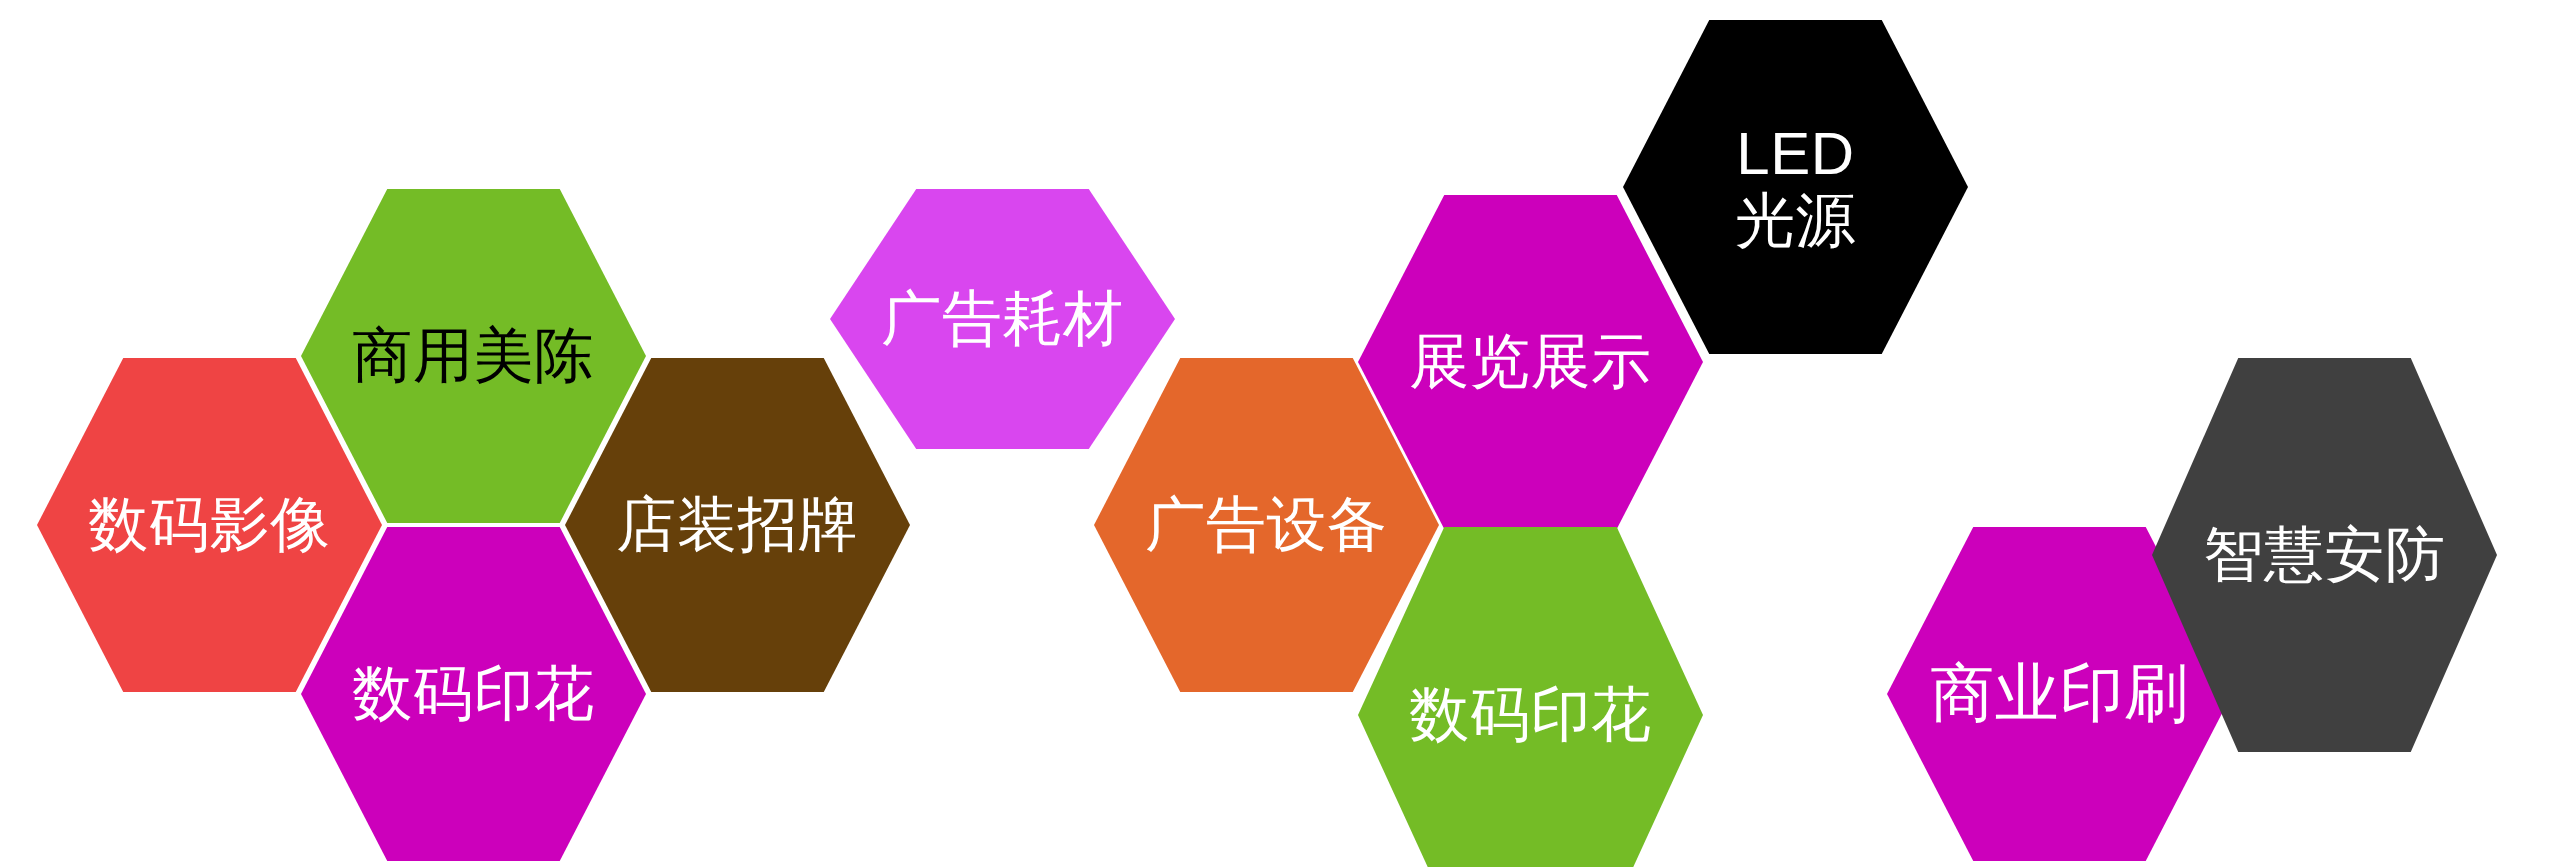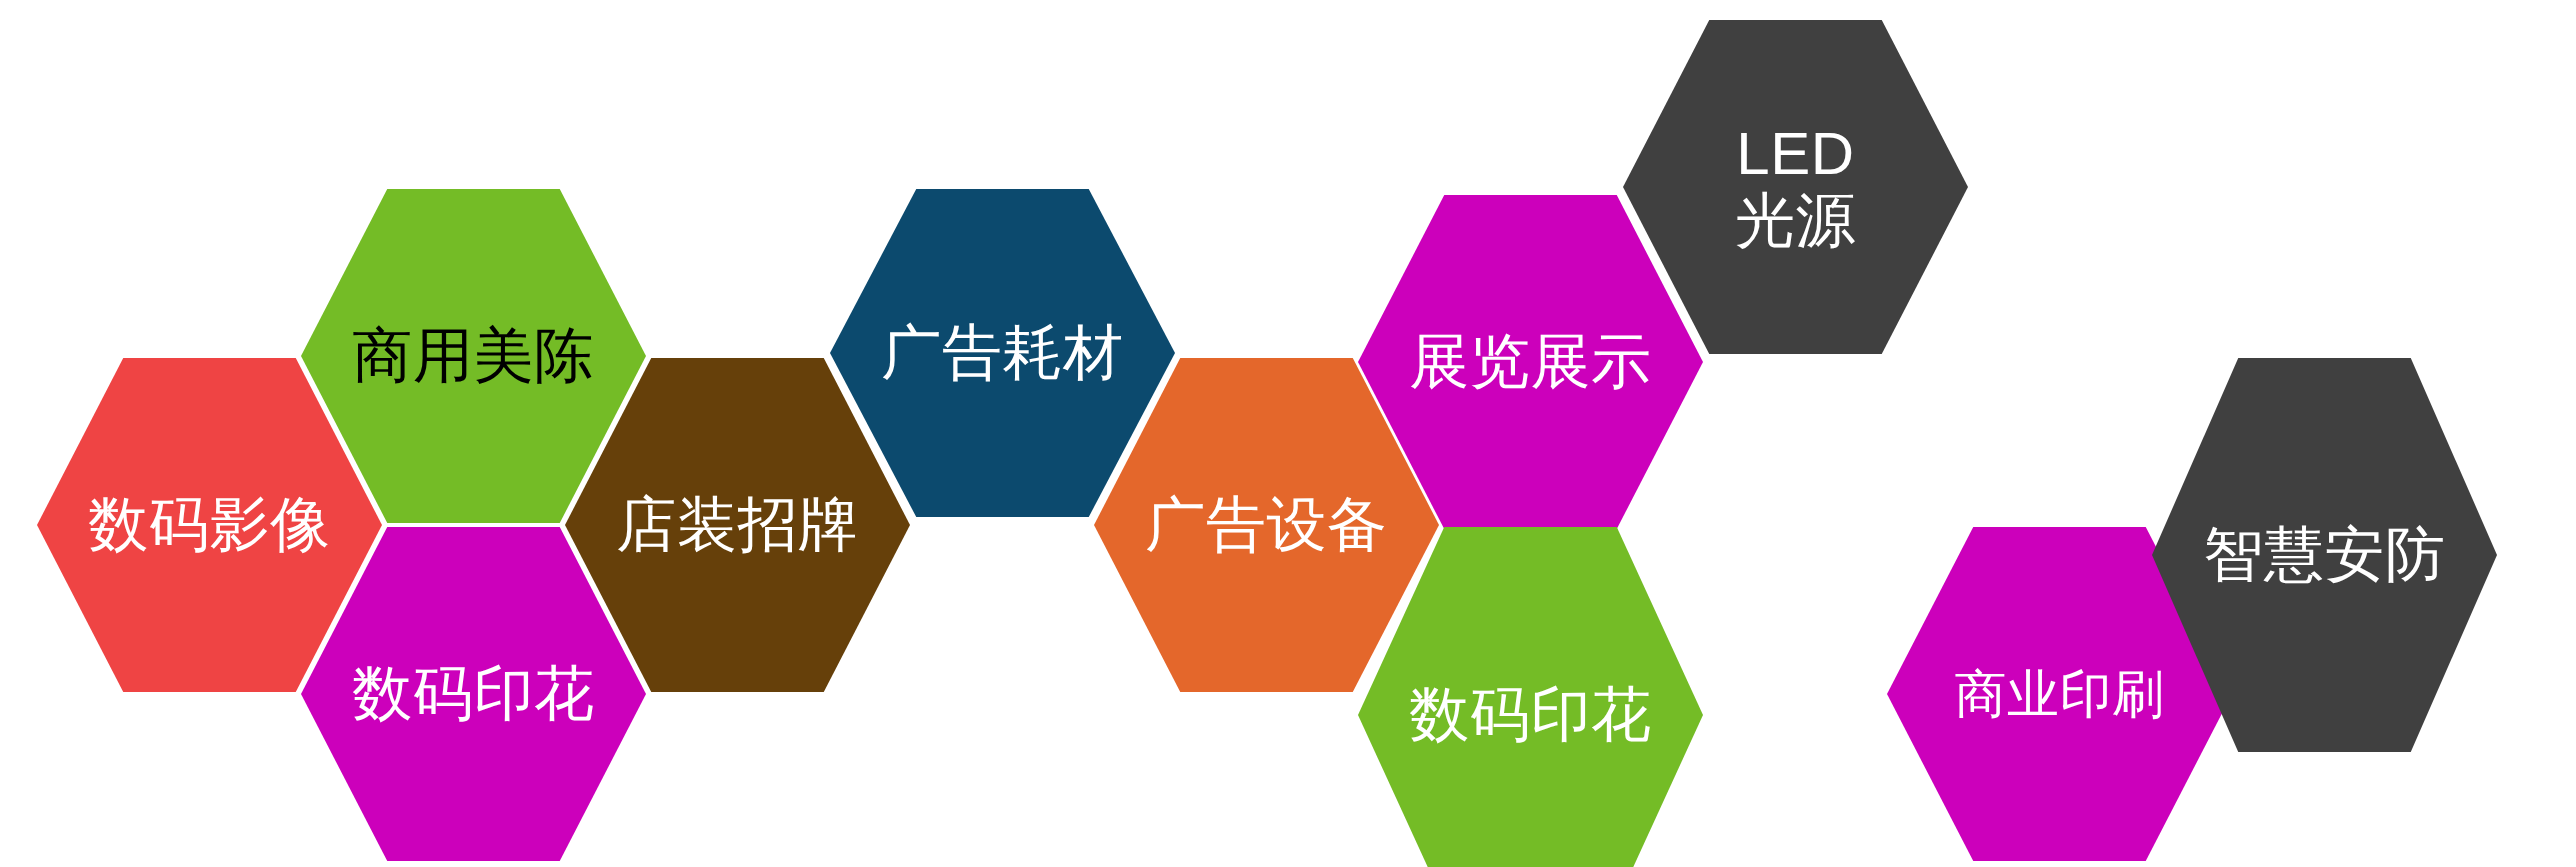--- a/index.html
+++ b/index.html
@@ -67,7 +67,7 @@
     <div class="hex" style="width: 345px; height: 376px; left: 1358px; top: 527px; background: rgb(116, 188, 38);">
       <span class="hex-label" style="font-size: 60px; color: rgb(255, 255, 255);">数码印花</span>
     </div>
-    <div class="hex" style="width: 345px; height: 334px; left: 1623px; top: 20px; background: #404040; text-align: center;">
+    <div class="hex" style="width: 345px; height: 334px; left: 1623px; top: 20px; background: #000000; text-align: center;">
       <span class="hex-label" style="font-size: 60px; color: rgb(255, 255, 255);">LED
 光源</span>
     </div>

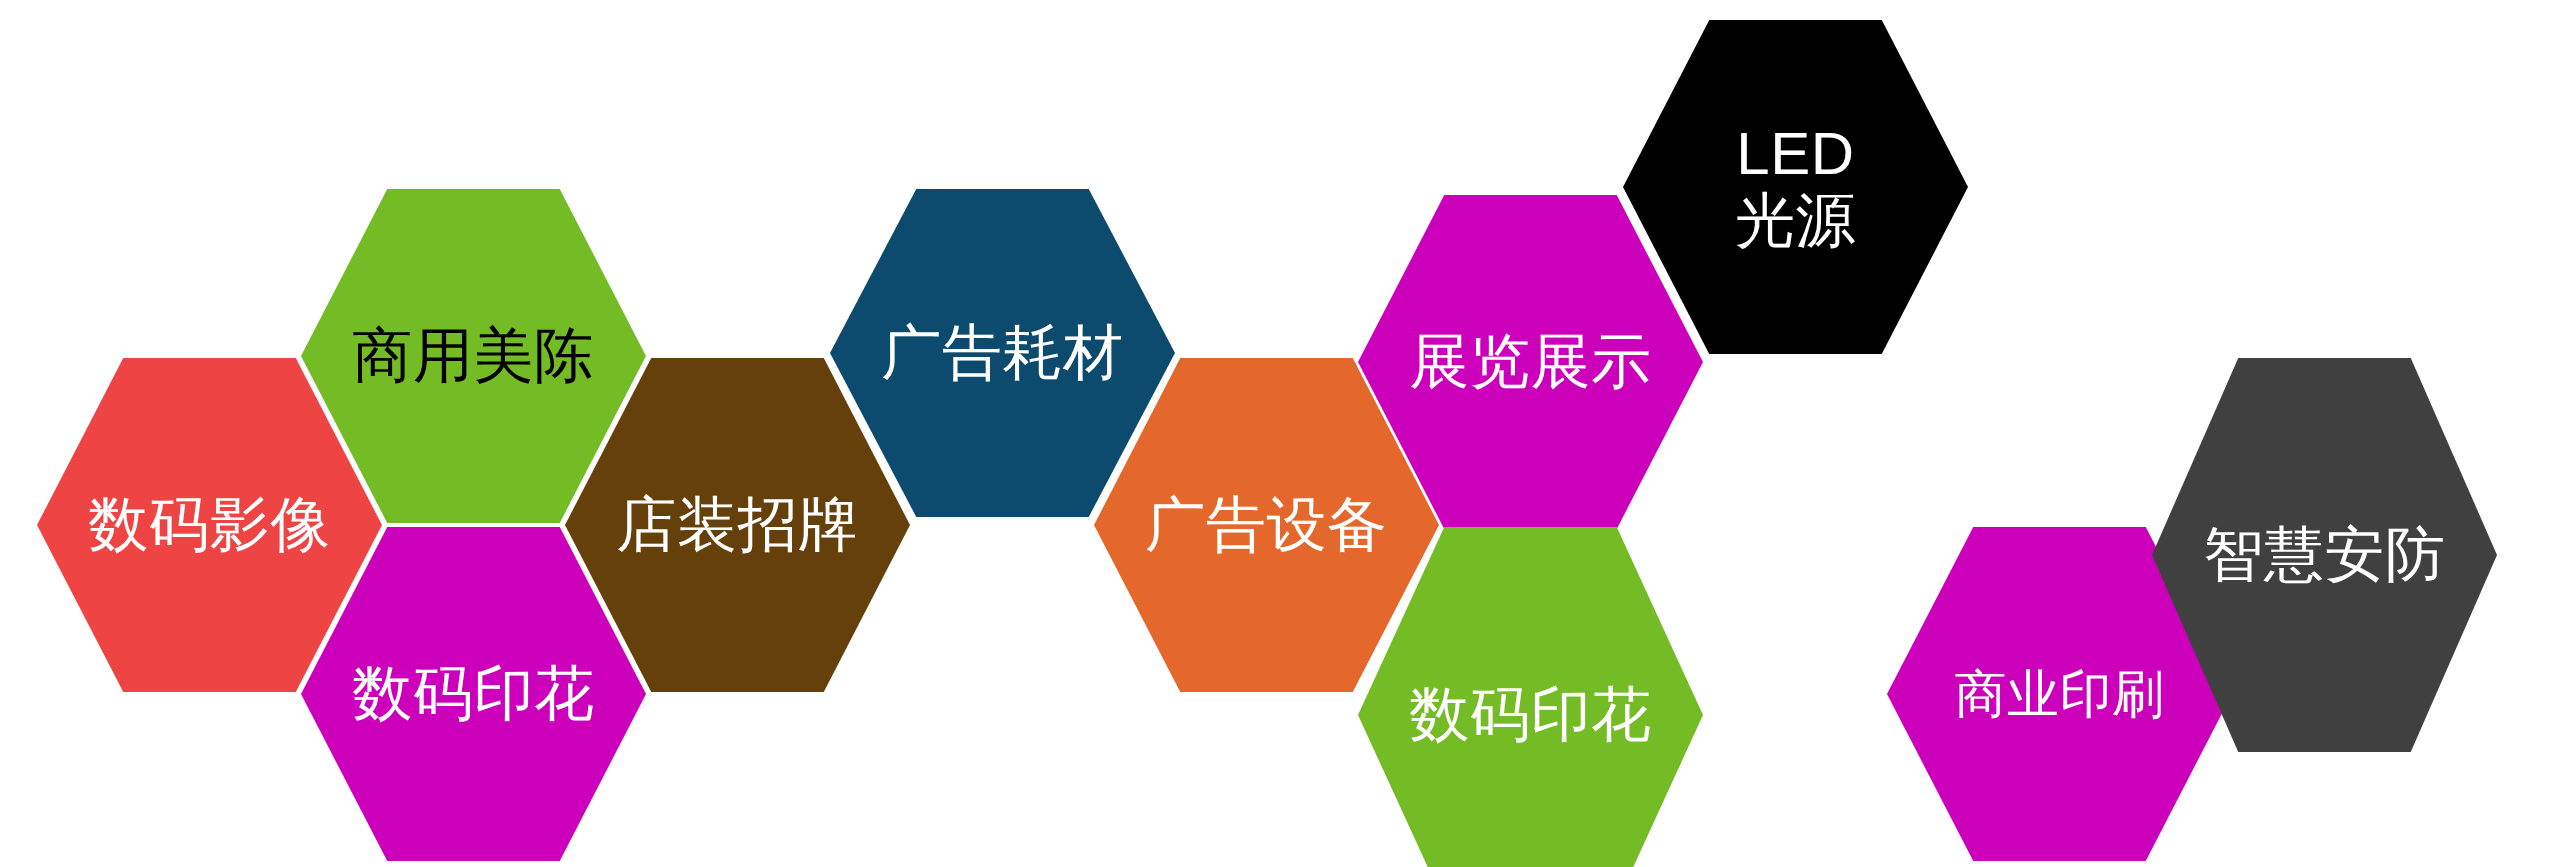--- a/index.html
+++ b/index.html
@@ -55,7 +55,7 @@
     <div class="hex" style="width: 345px; height: 334px; left: 565px; top: 358px; background: rgb(102, 64, 10);">
       <span class="hex-label" style="font-size: 60px; color: rgb(255, 255, 255);">店装招牌</span>
     </div>
-    <div class="hex" style="width: 345px; height: 328px; left: 830px; top: 189px; background: #0c4a6e;">
+    <div class="hex" style="width: 345px; height: 260px; left: 830px; top: 189px; background: #d946ef;">
       <span class="hex-label" style="font-size: 60px; color: rgb(255, 255, 255);">广告耗材</span>
     </div>
     <div class="hex" style="width: 345px; height: 334px; left: 1094px; top: 358px; background: rgb(228, 103, 43);">

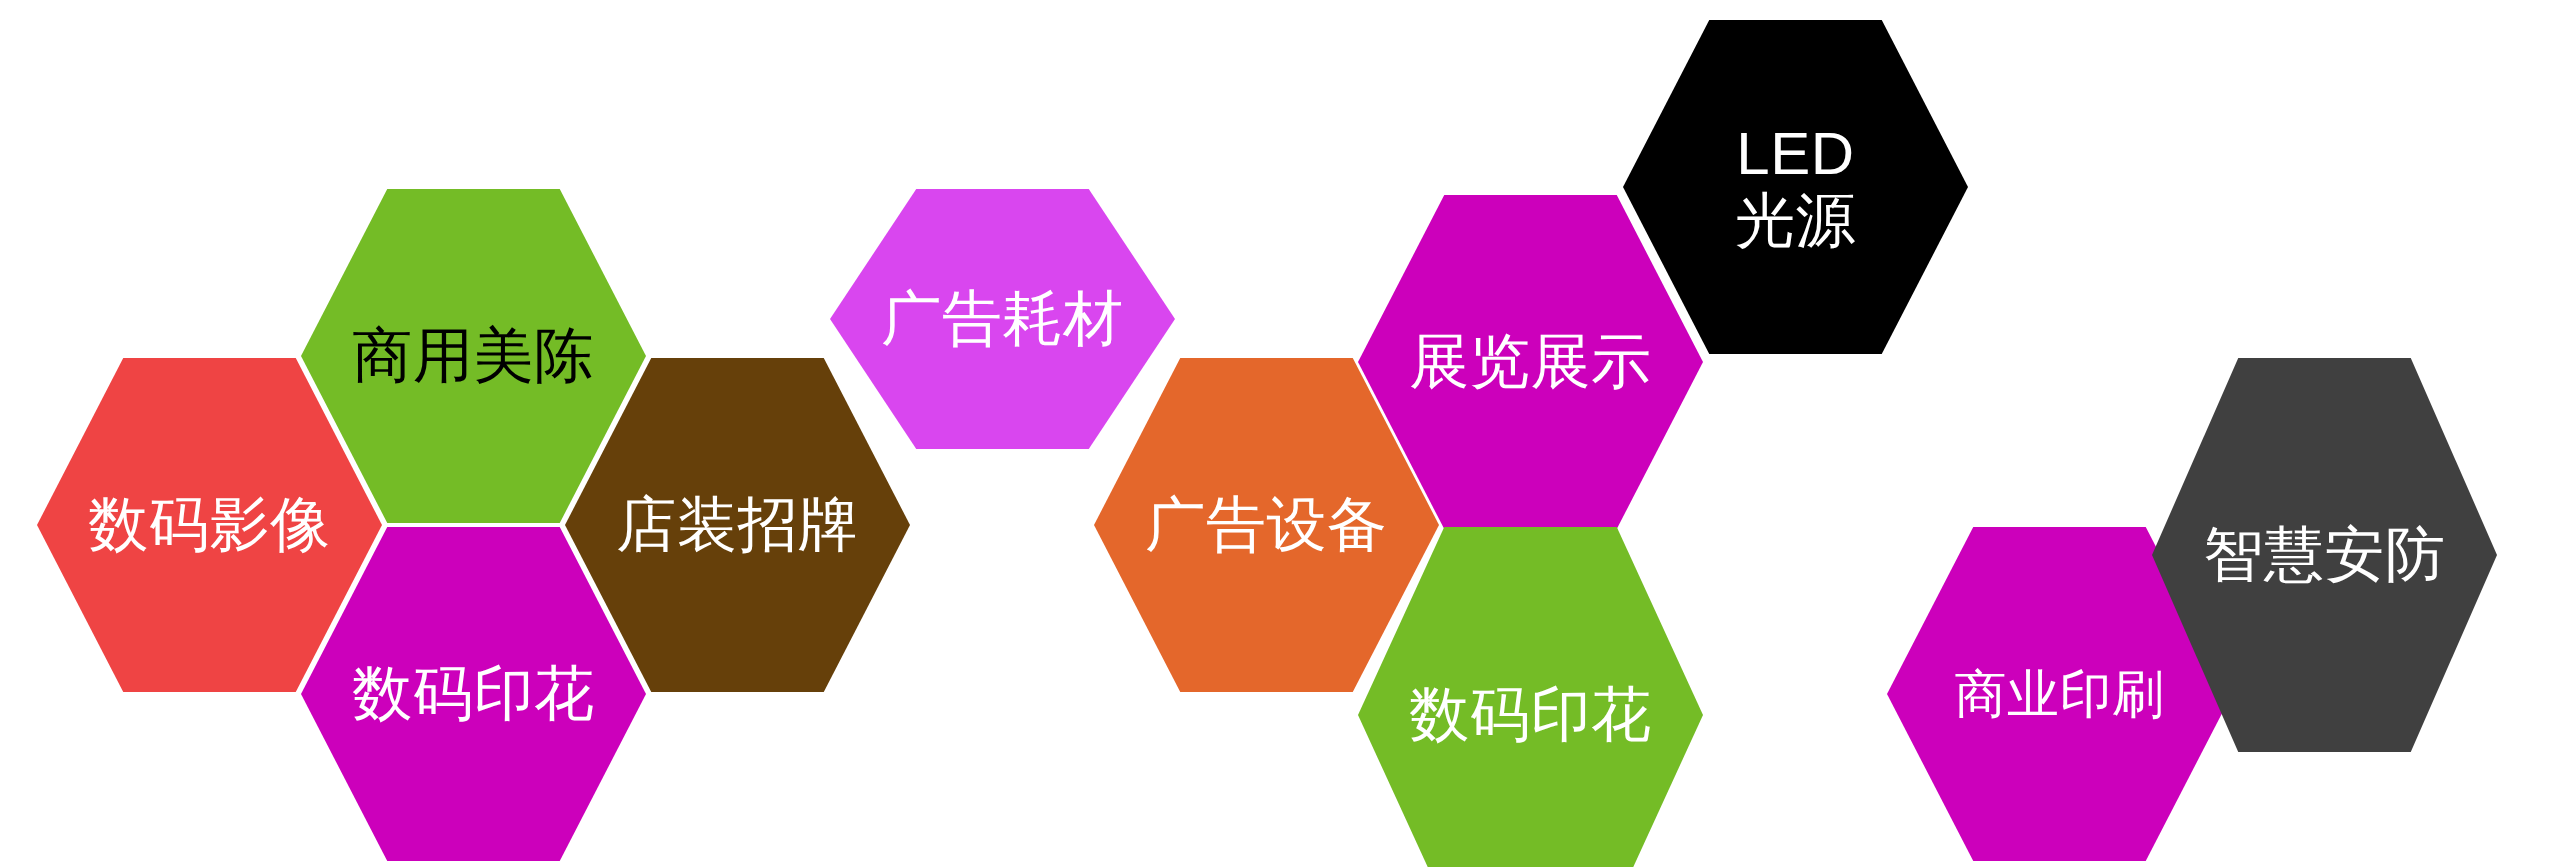--- a/index.html
+++ b/index.html
@@ -72,7 +72,7 @@
 光源</span>
     </div>
     <div class="hex" style="width: 345px; height: 334px; left: 1887px; top: 527px; background: rgb(204, 0, 187);">
-      <span class="hex-label" style="font-size: 52px; color: rgb(255, 255, 255);">商业印刷</span>
+      <span class="hex-label" style="font-size: 64px; color: rgb(255, 255, 255);">商业印刷</span>
     </div>
     <div class="hex" style="width: 345px; height: 394px; left: 2152px; top: 358px; background: #404040;">
       <span class="hex-label" style="font-size: 60px; color: rgb(255, 255, 255);">智慧安防</span>

